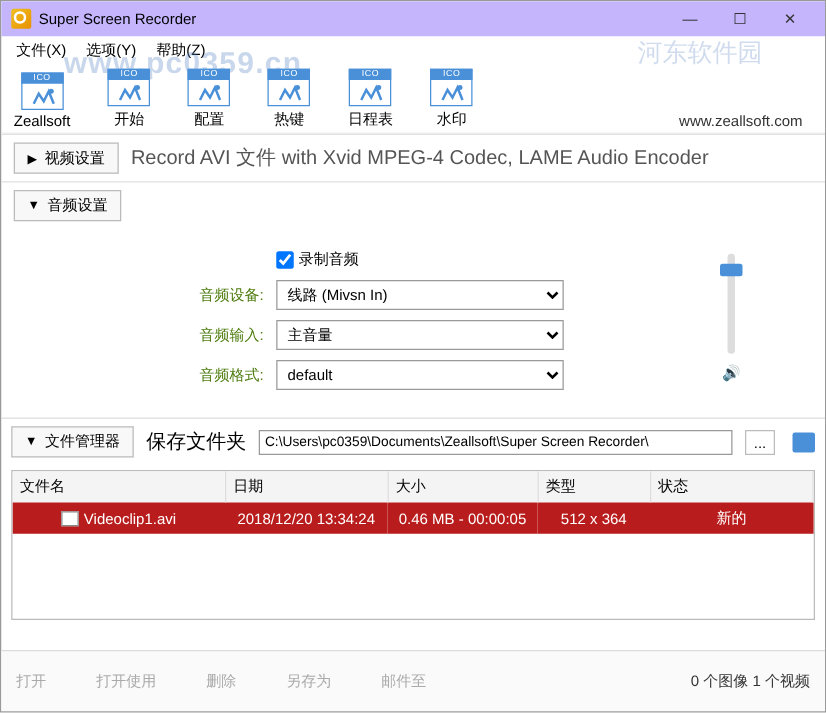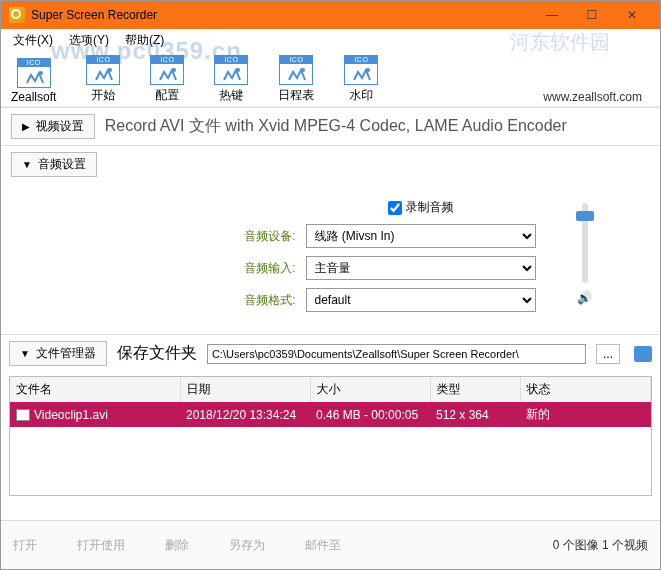--- a/index.html
+++ b/index.html
@@ -4,7 +4,7 @@
 <style>
 * { box-sizing: border-box; margin: 0; padding: 0; font-family: "Microsoft YaHei", sans-serif; font-size: 12px; }
 body { background: #fff; width: 661px; height: 570px; border: 1px solid #999; position: relative; }
-.titlebar { height: 28px; display: flex; align-items: center; padding: 0 8px; background: #f97316; }
+.titlebar { height: 28px; display: flex; align-items: center; padding: 0 8px; background: #c4b5fd; }
 .titlebar .app-icon { width: 16px; height: 16px; margin-right: 6px; background: linear-gradient(135deg,#f0c020,#e89000); border-radius: 2px; position: relative; }
 .titlebar .app-icon::after { content:""; position:absolute; width:6px;height:6px;border:2px solid #fff;border-radius:50%;top:2px;left:2px;}
 .titlebar .title { flex: 1; }

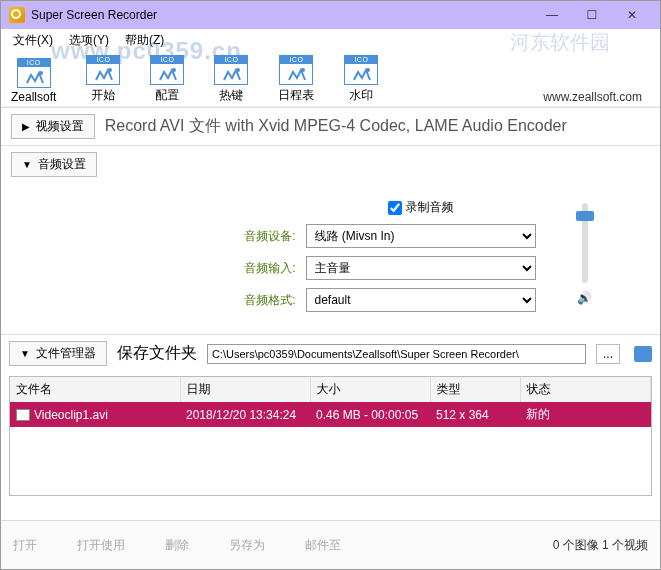--- a/index.html
+++ b/index.html
@@ -26,7 +26,7 @@
 .expander .tri { font-size: 10px; }
 .section-desc { color: #555; font-size: 16px; }
 .audio-panel { padding: 8px 40px 14px 140px; position: relative; }
-.audio-panel .row { display: flex; align-items: center; margin: 8px 0; gap: 10px; justify-content: center; }
+.audio-panel .row { display: flex; align-items: center; margin: 8px 0; gap: 10px; }
 .audio-panel .lbl { width: 70px; text-align: right; color: #4d7c0f; }
 .audio-panel select { width: 230px; height: 24px; border: 1px solid #999; background: #fff; padding: 0 4px; }
 .audio-panel .chk { display: flex; align-items: center; gap: 4px; margin-left: 80px; }

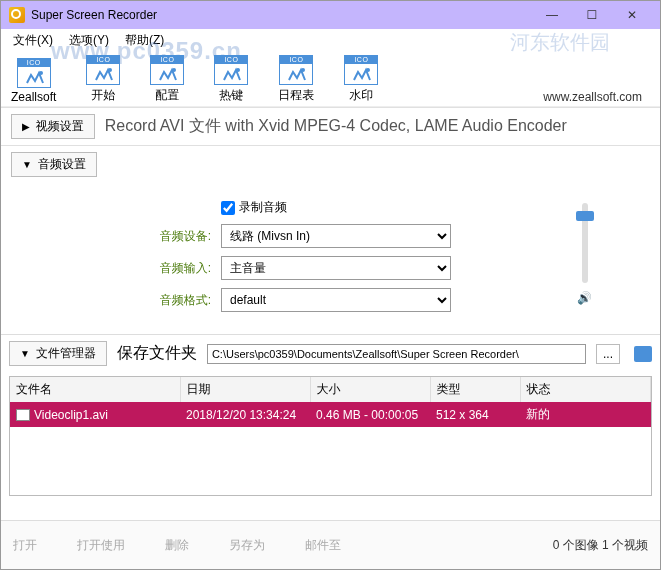--- a/index.html
+++ b/index.html
@@ -45,7 +45,7 @@
 .grid table { width: 100%; border-collapse: collapse; table-layout: fixed; }
 .grid th { text-align: left; padding: 4px 6px; background: #f4f4f4; border-right: 1px solid #ddd; font-weight: normal; }
 .grid td { padding: 4px 6px; color: #fff; }
-.grid tr.sel { background: #be185d; }
+.grid tr.sel { background: #b91c1c; text-align: center; }
 .grid .file-ico { display:inline-block;width:14px;height:12px;background:#fff;border:1px solid #888;margin-right:4px;vertical-align:middle;}
 .bottombar { position: absolute; bottom: 0; left: 0; right: 0; height: 49px; border-top: 1px solid #ddd; display: flex; align-items: center; padding: 0 12px; gap: 40px; color: #aaa; background: #fafafa; }
 .bottombar .bbtn { cursor: pointer; }

